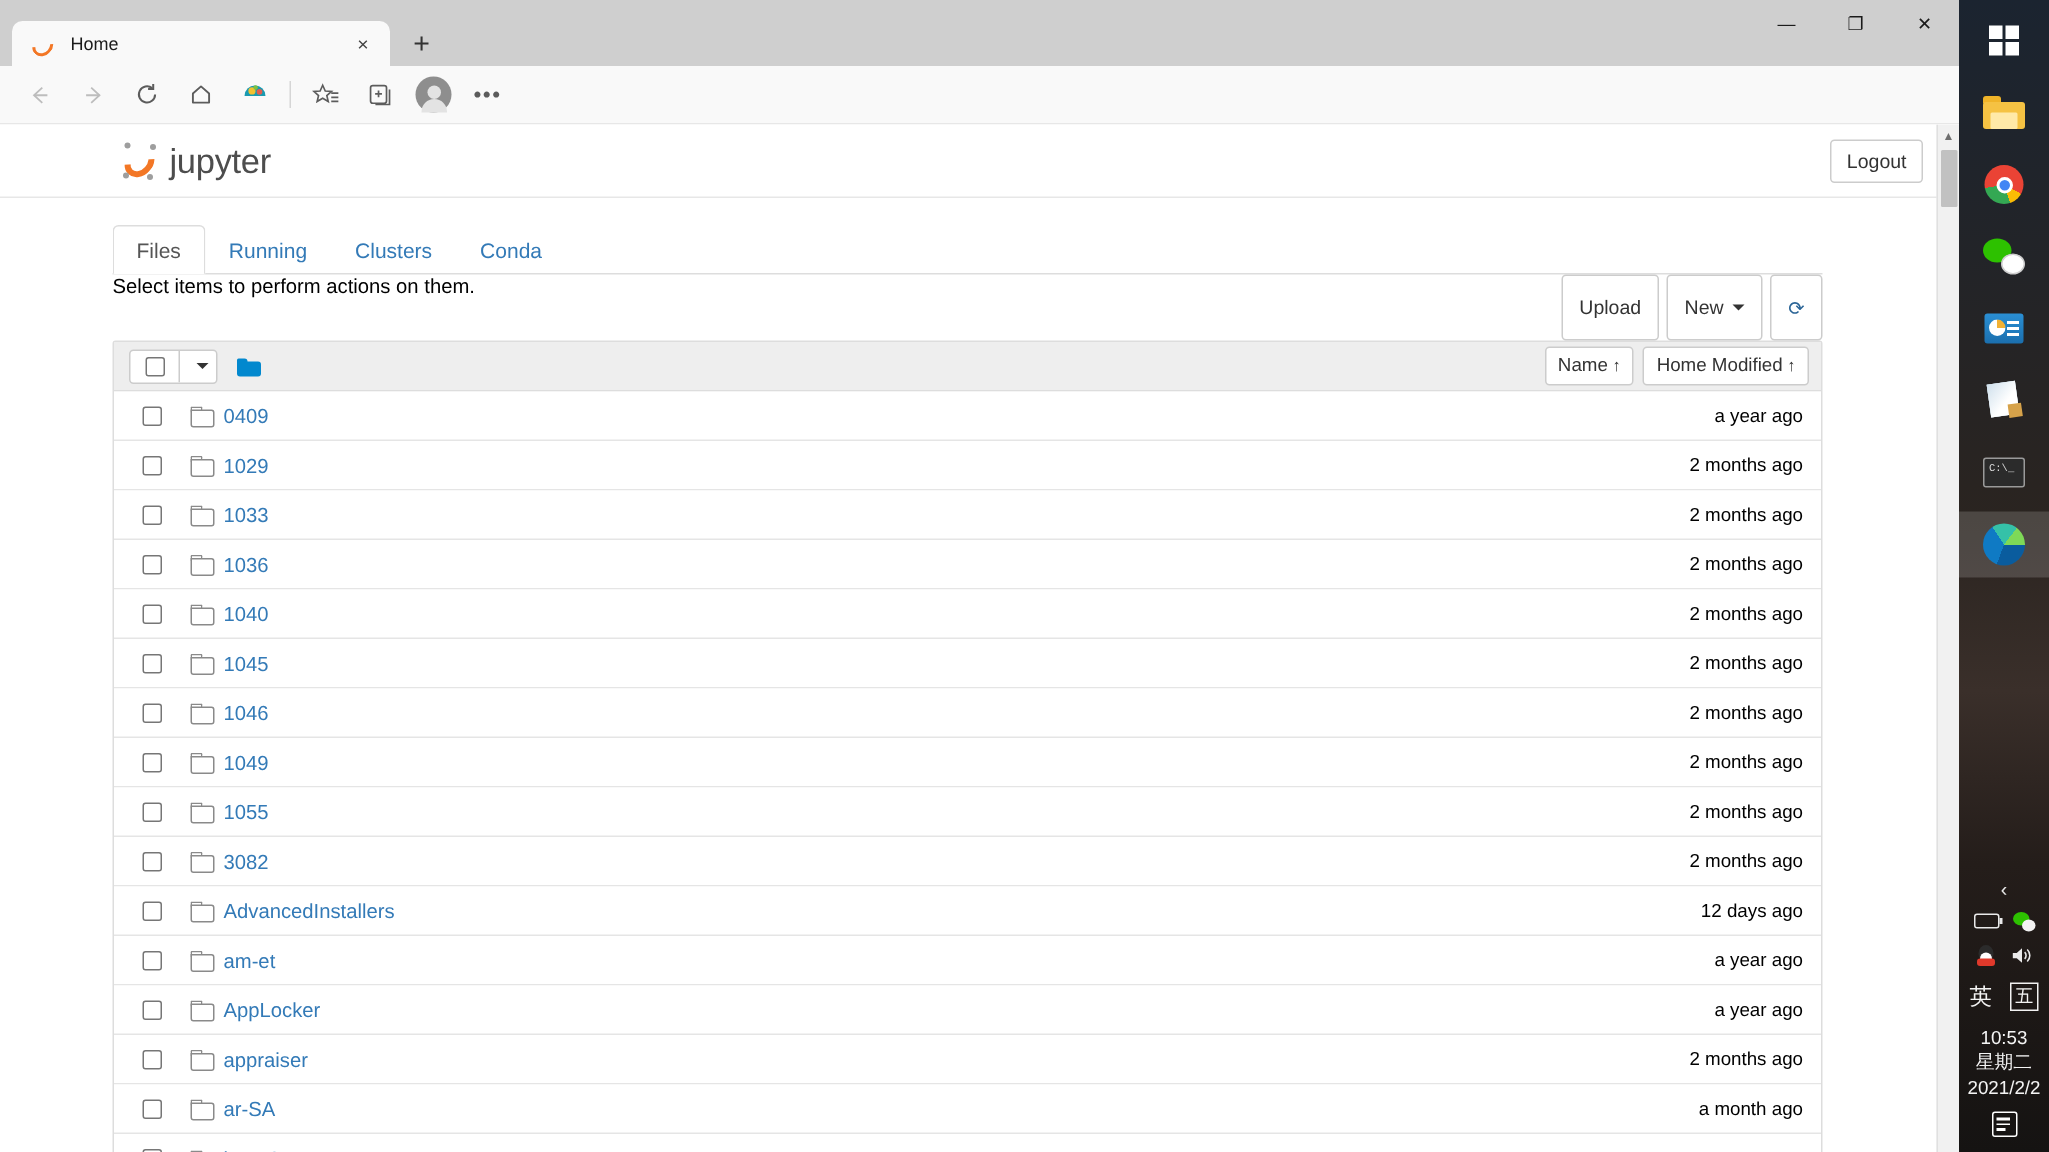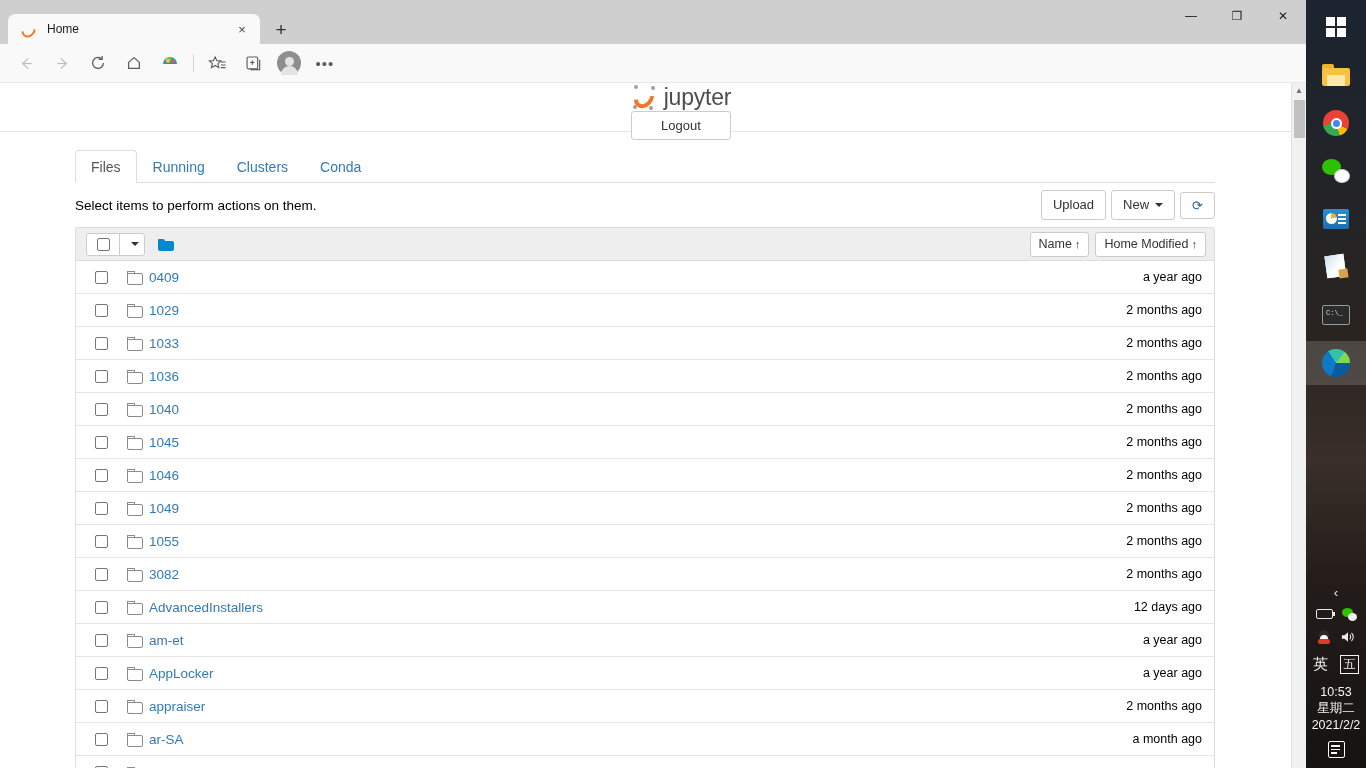--- a/index.html
+++ b/index.html
@@ -148,7 +148,6 @@
     border-bottom: 1px solid #e7e7e7;
     display: flex; align-items: center;
     padding: 0 24px 0 80px;
-    flex-direction: column;
   }
   .jp-logo { display: flex; align-items: center; }
   .jp-mark { position: relative; width: 26px; height: 28px; margin-right: 7px; }

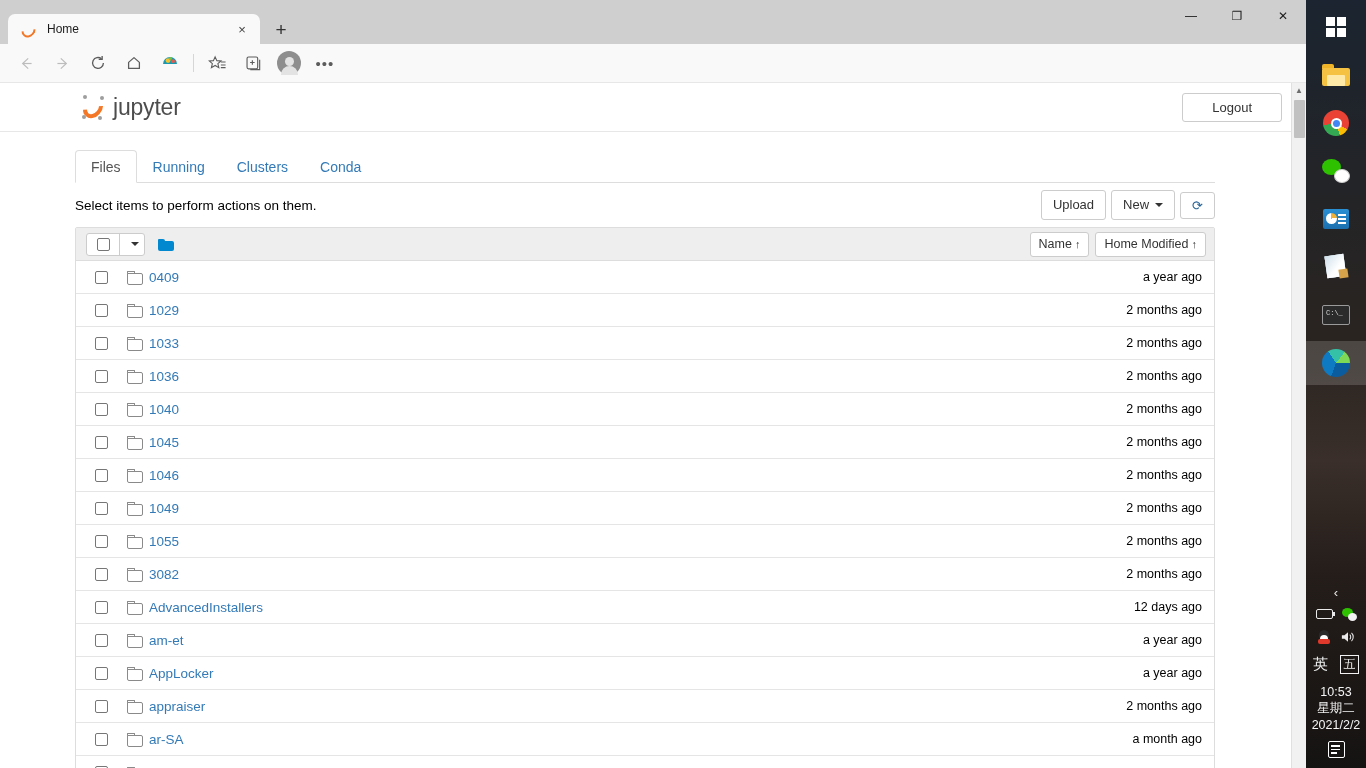--- a/index.html
+++ b/index.html
@@ -171,7 +171,7 @@
     font-size: 13px; color: #333;
     border: 1px solid #ccc; border-radius: 3px;
     background: #fff;
-    padding: 7px 29px;
+    padding: 7px 10px;
     line-height: 1;
     text-align: center;
   }

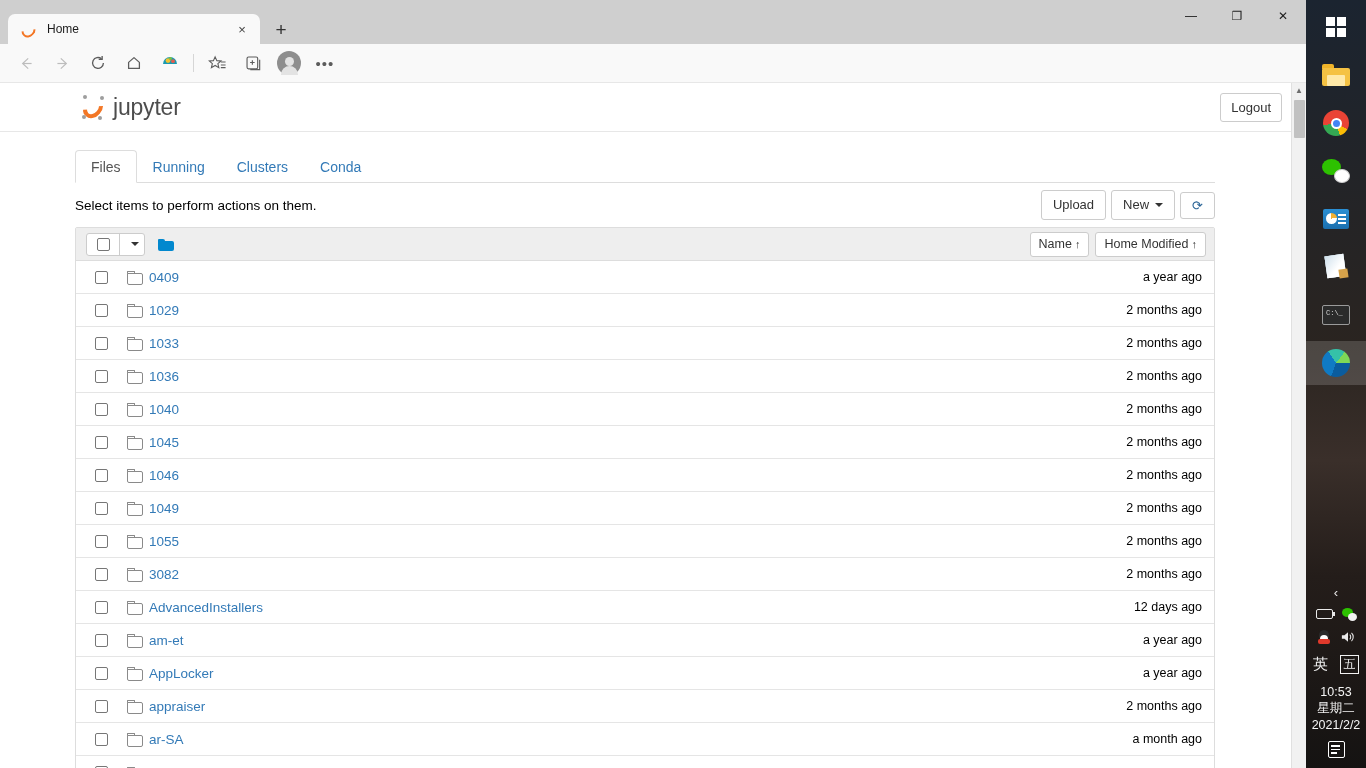--- a/index.html
+++ b/index.html
@@ -203,7 +203,7 @@
 
   
   .action-bar {
-    display: flex; align-items: center;
+    display: flex; 
     height: 44px;
   }
   .select-hint { font-size: 13.5px; color: #000; }

